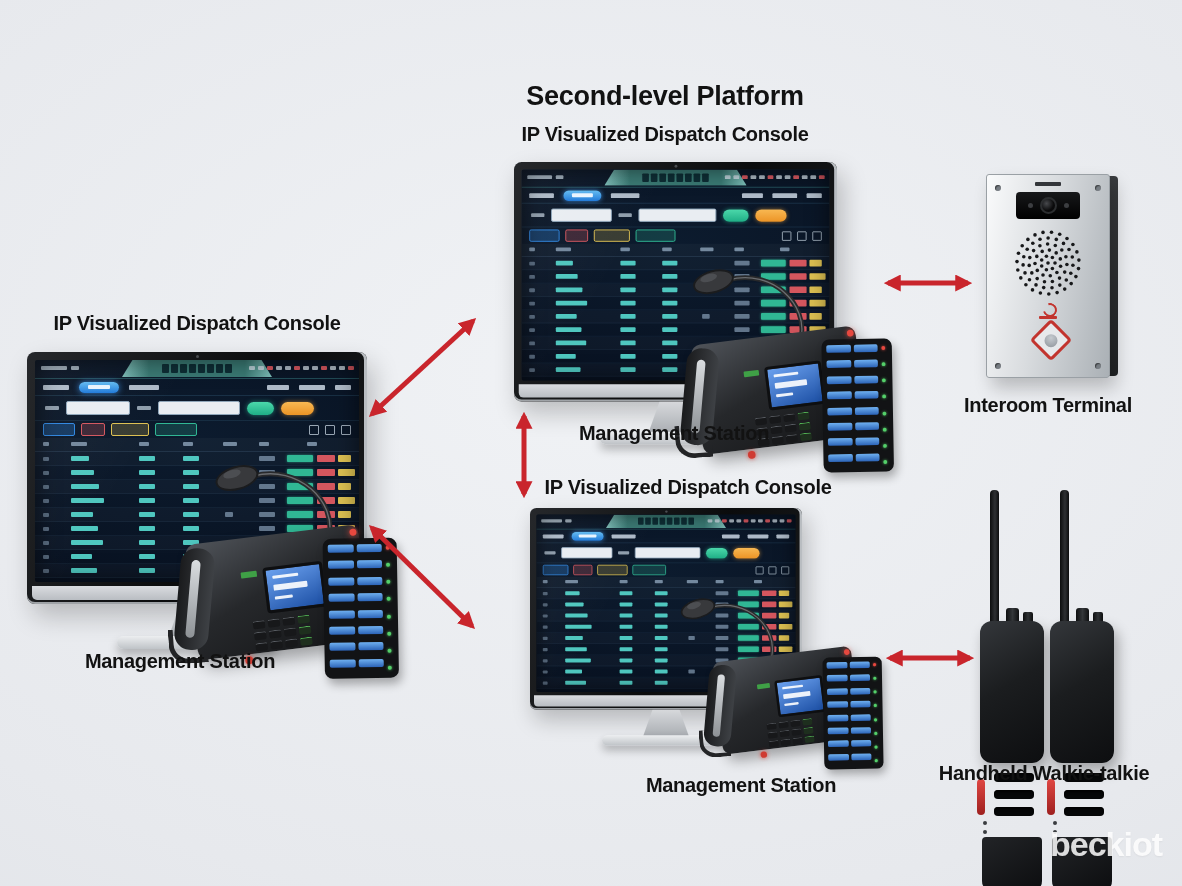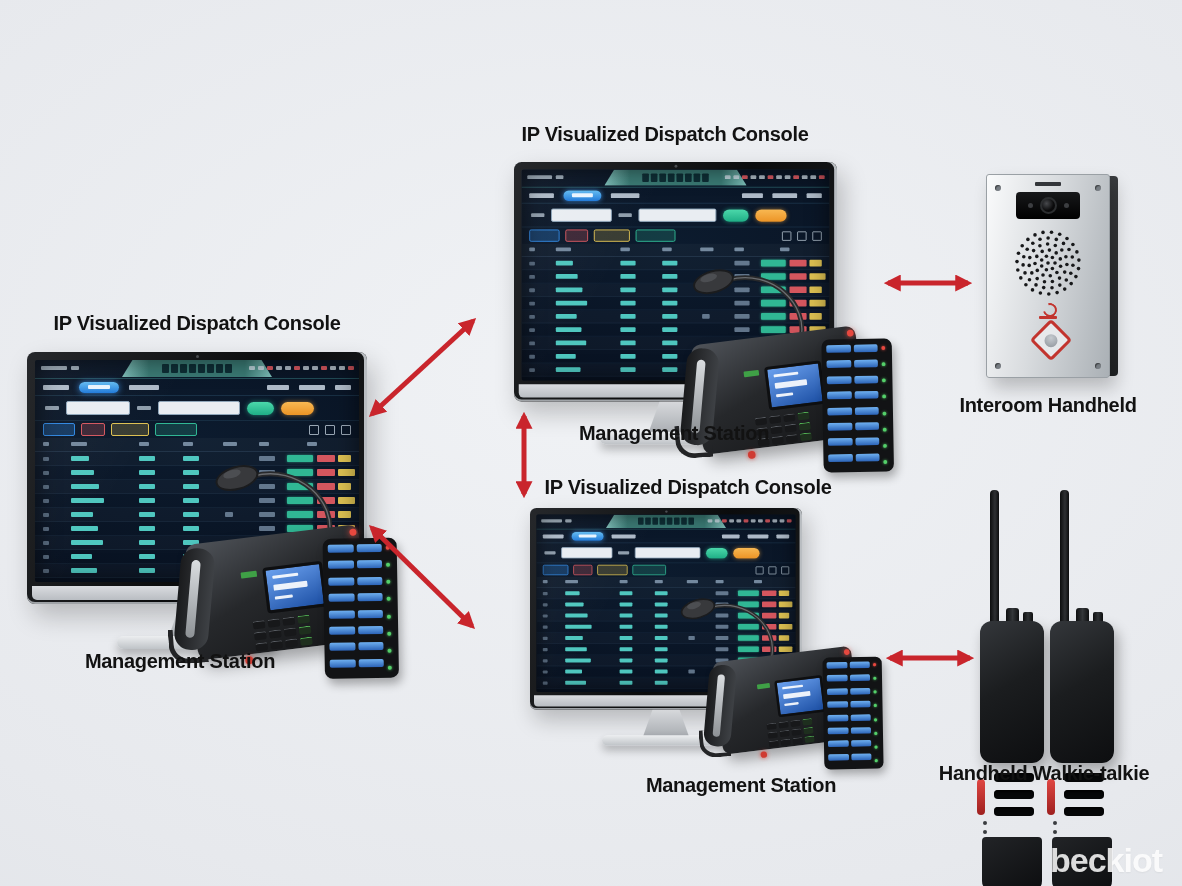--- a/index.html
+++ b/index.html
@@ -185,6 +185,7 @@
 
 <div id="canvas">
 
+  <div class="lbl title" id="second-title">Second-level Platform</div>
   <div class="lbl sub" id="second-sub">IP Visualized Dispatch Console</div>
   <div class="lbl sub" id="first-sub">IP Visualized Dispatch Console</div>
   <div class="lbl sub" id="ms-top">Management Station</div>

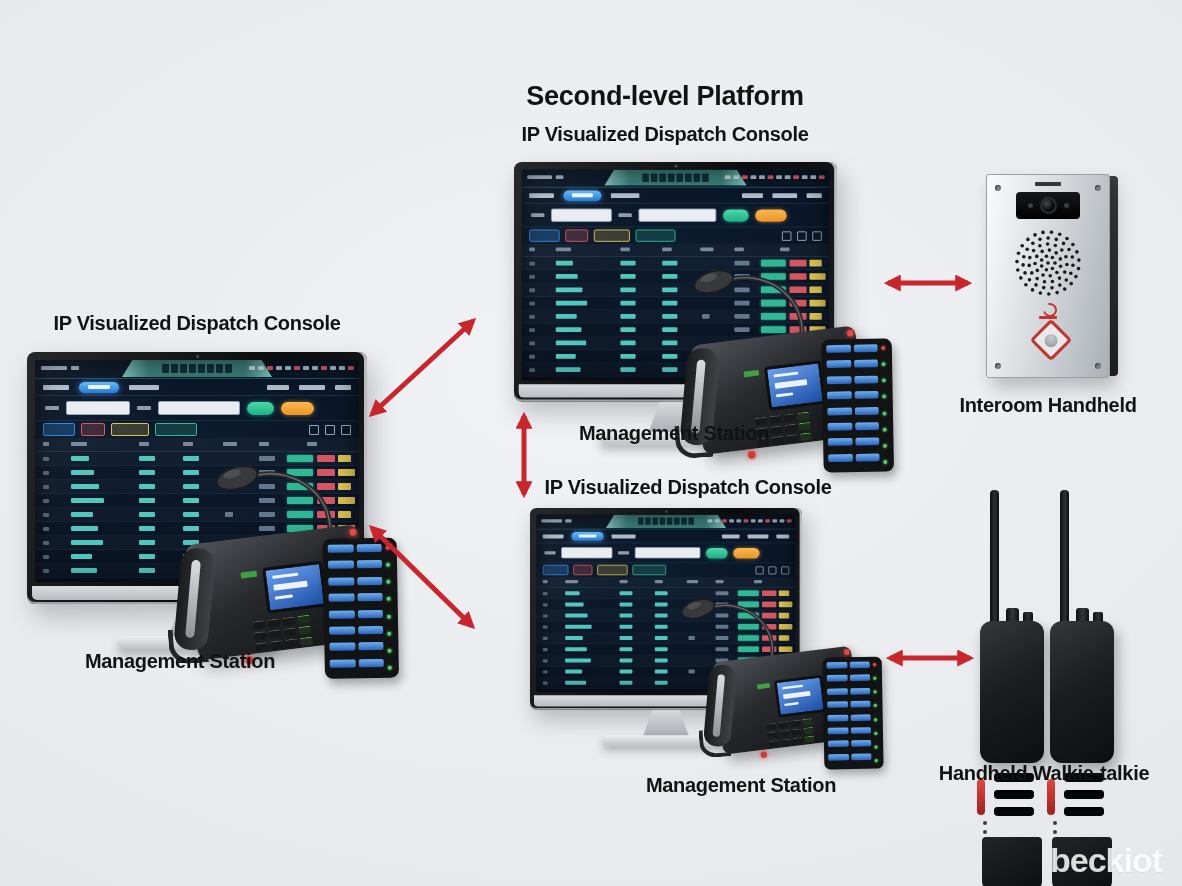--- a/index.html
+++ b/index.html
@@ -192,7 +192,7 @@
   <div class="lbl sub" id="mid-console">IP Visualized Dispatch Console</div>
   <div class="lbl sub" id="ms-left">Management Station</div>
   <div class="lbl sub" id="ms-bottom">Management Station</div>
-  <div class="lbl sub" id="io-label">Interoom Handheld</div>
+  <div class="lbl sub" id="io-label">Interoom Terminal</div>
   <div class="lbl sub" id="wt-label">Handheld Walkie-talkie</div>
   <div id="watermark">beckiot</div>
 

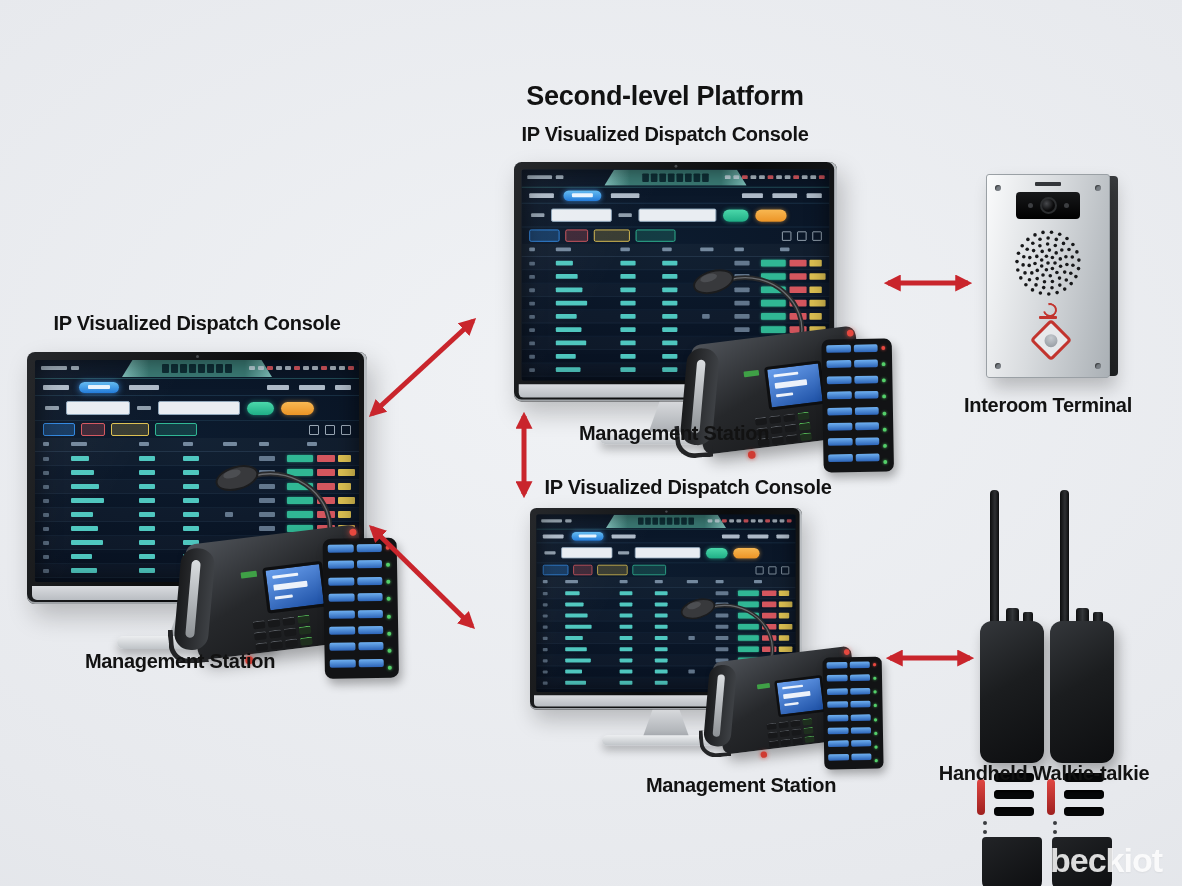--- a/index.html
+++ b/index.html
@@ -20,7 +20,7 @@
   #ms-bottom{left:601px;top:774px;width:280px;}
   #io-label{left:920px;top:394px;width:256px;}
   #wt-label{left:904px;top:762px;width:280px;}
-  #watermark{position:absolute;right:20px;bottom:6px;font-size:34px;font-weight:700;
+  #watermark{position:absolute;right:20px;bottom:22px;font-size:34px;font-weight:700;
     color:rgba(255,255,255,.85);letter-spacing:-1px;z-index:9;text-shadow:0 1px 2px rgba(0,0,0,.05);}
   
   .arrows{position:absolute;left:0;top:0;z-index:6;pointer-events:none;}

